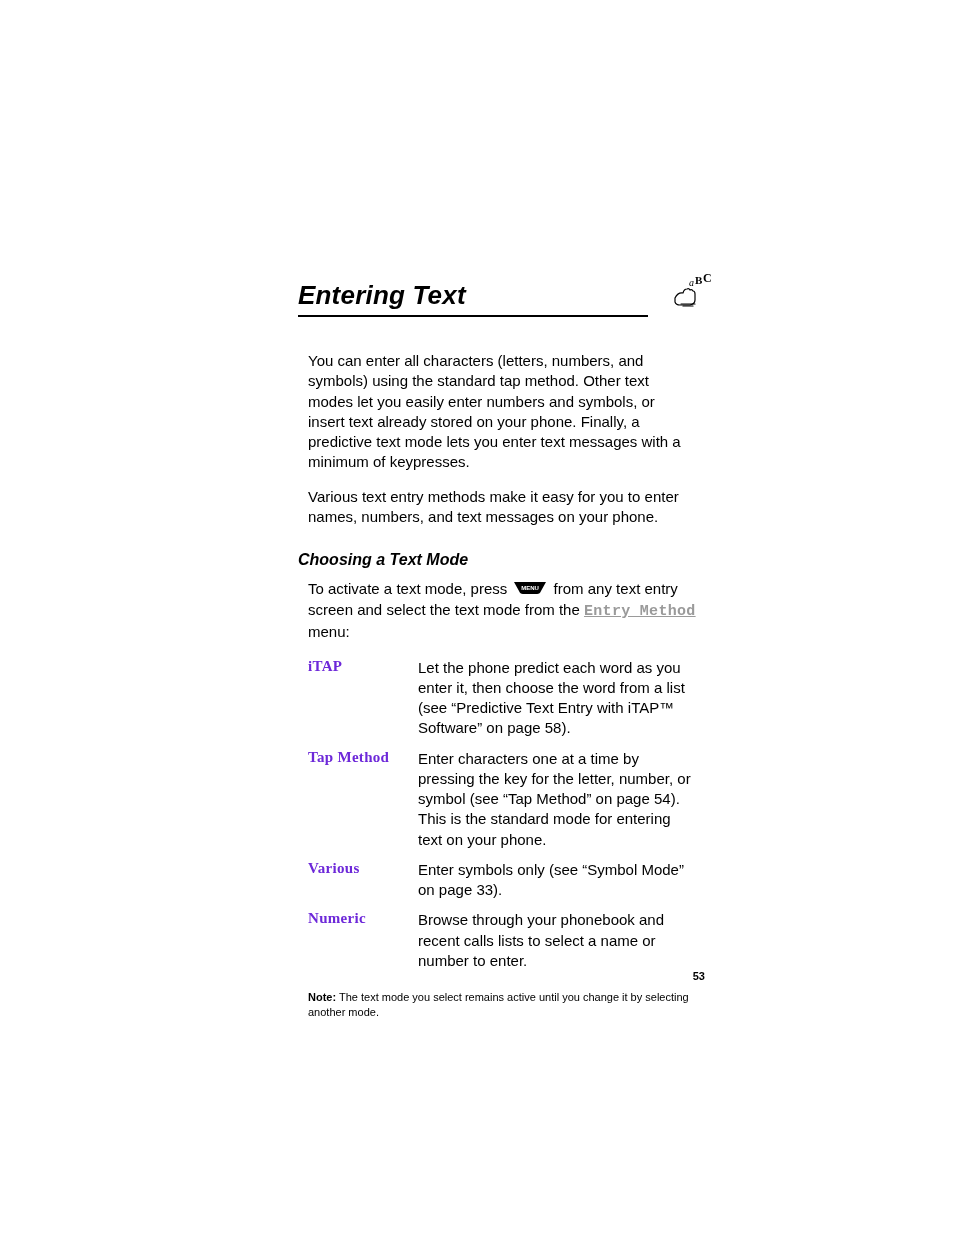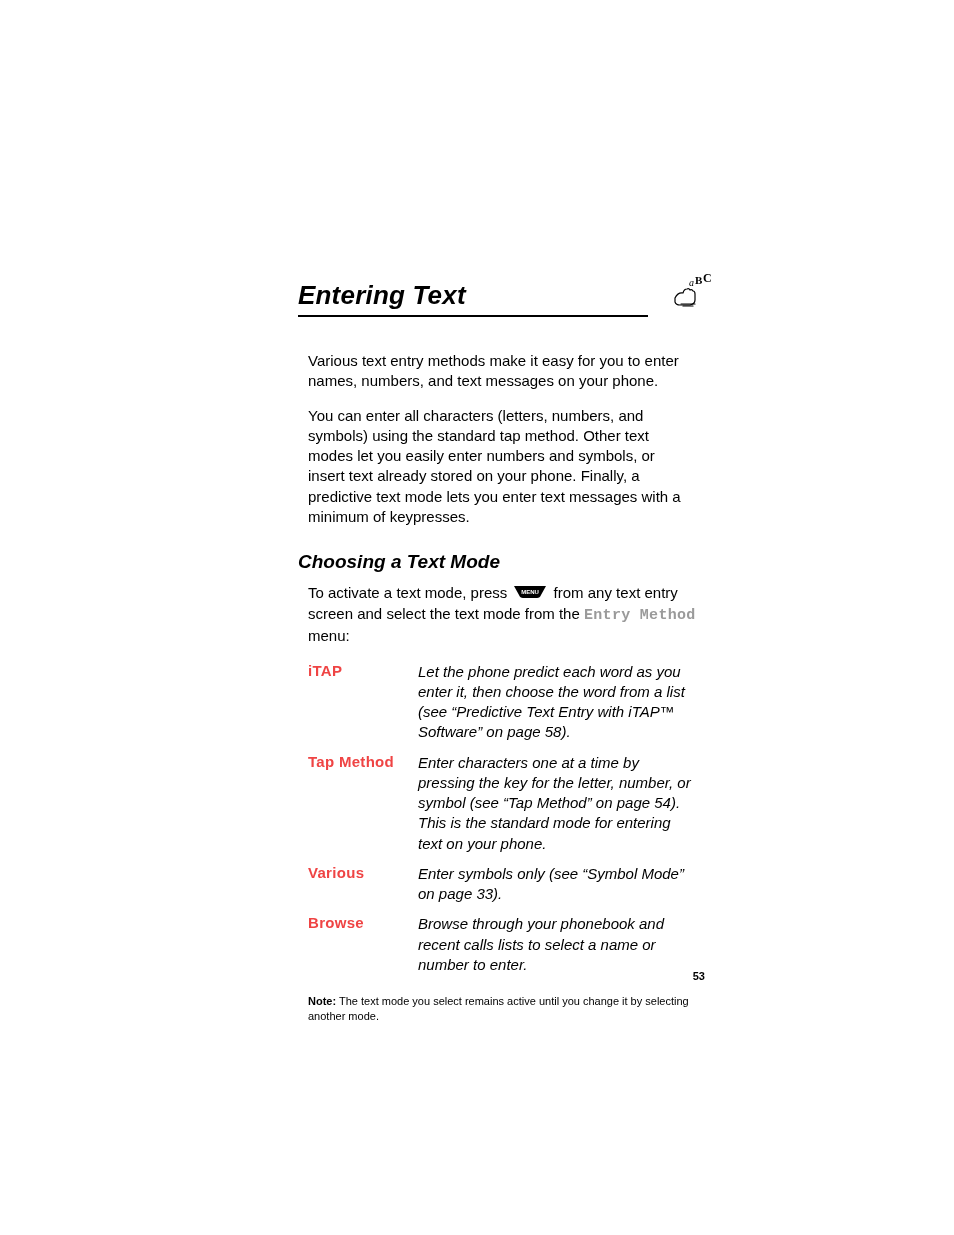--- a/index.html
+++ b/index.html
@@ -130,8 +130,8 @@
   </span>
 
   <div class="intro">
+    <p class="para">You can enter all characters (letters, numbers, and symbols) using the standard tap method. Other text modes let you easily enter numbers and symbols, or insert text already stored on your phone. Finally, a predictive text mode lets you enter text messages with a minimum of keypresses.</p>
     <p class="para">Various text entry methods make it easy for you to enter names, numbers, and text messages on your phone.</p>
-    <p class="para">You can enter all characters (letters, numbers, and symbols) using the standard tap method. Other text modes let you easily enter numbers and symbols, or insert text already stored on your phone. Finally, a predictive text mode lets you enter text messages with a minimum of keypresses.</p>
   </div>
 
   <div class="section-title">Choosing a Text Mode</div>

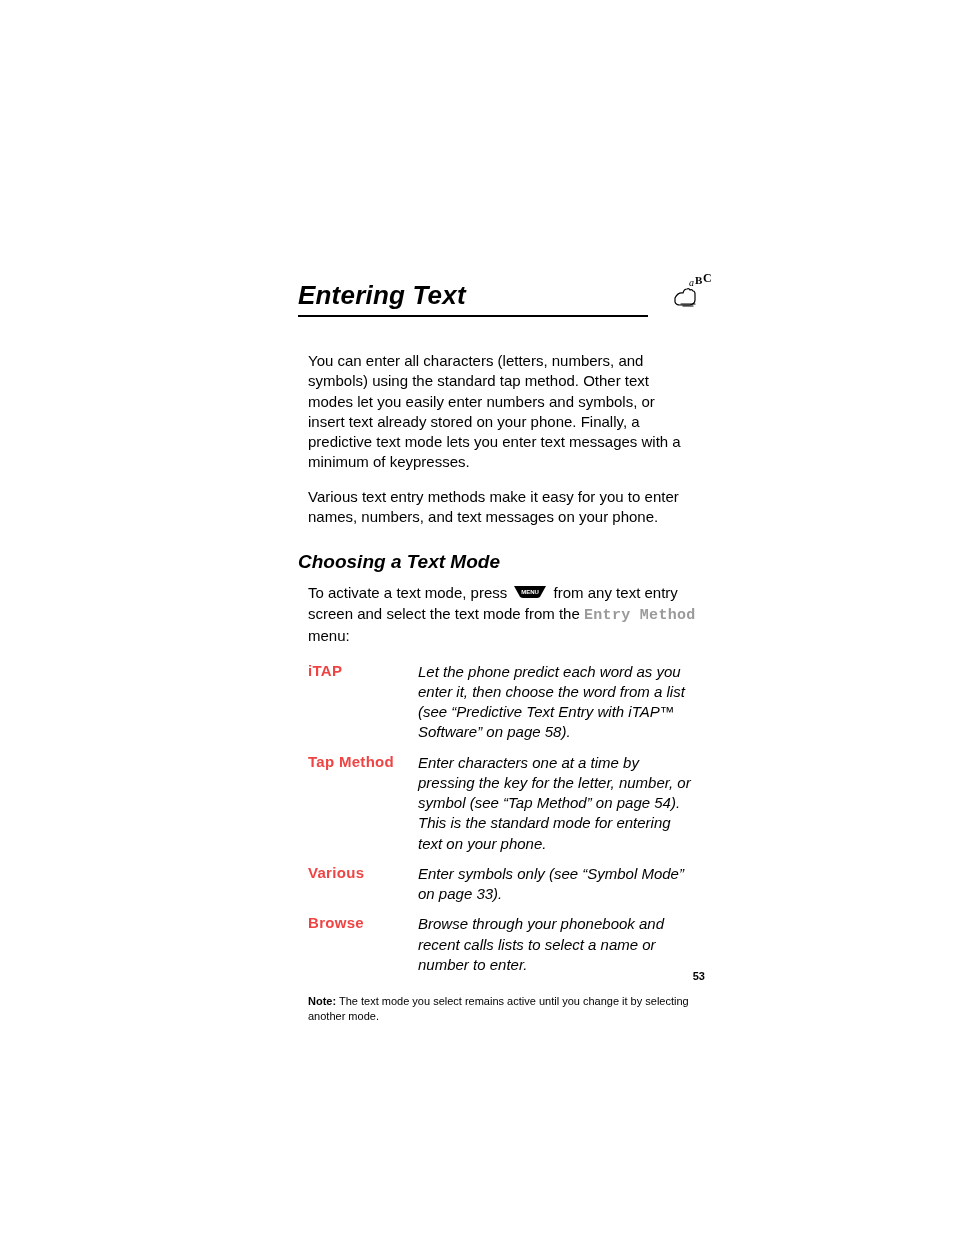--- a/index.html
+++ b/index.html
@@ -51,7 +51,7 @@
   .section-title {
     font-weight: 700;
     font-style: italic;
-    font-size: 19px;
+    font-size: 16px;
     margin-top: 24px;
     margin-bottom: 10px;
     font-family: "Frutiger", "Segoe UI", Arial, sans-serif;

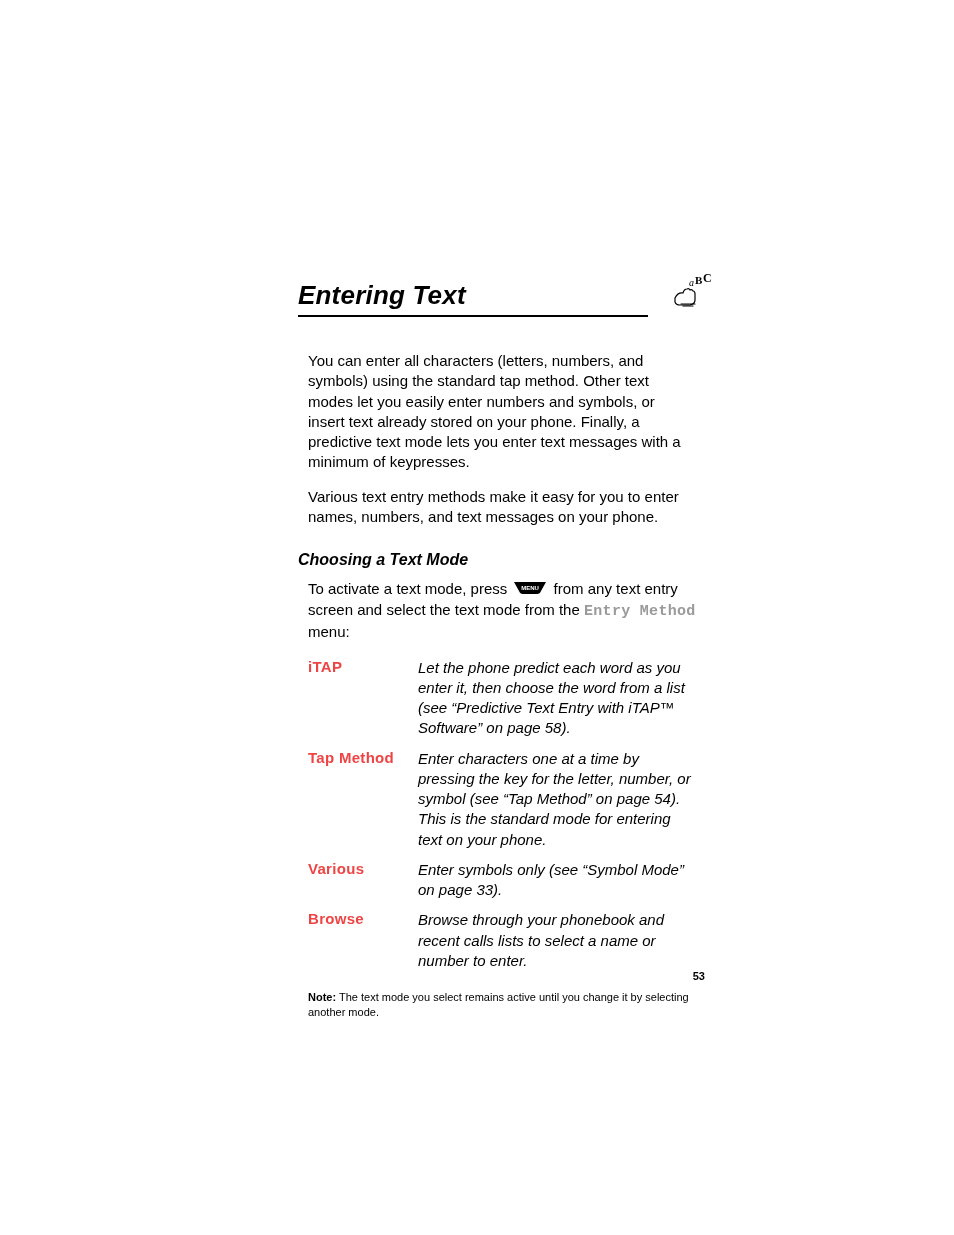--- a/index.html
+++ b/index.html
@@ -72,6 +72,7 @@
     font-weight: bold;
     color: #9a9a9a;
     letter-spacing: 0.3px;
+    text-decoration: underline;
   }
   .def-table {
     margin-top: 10px;

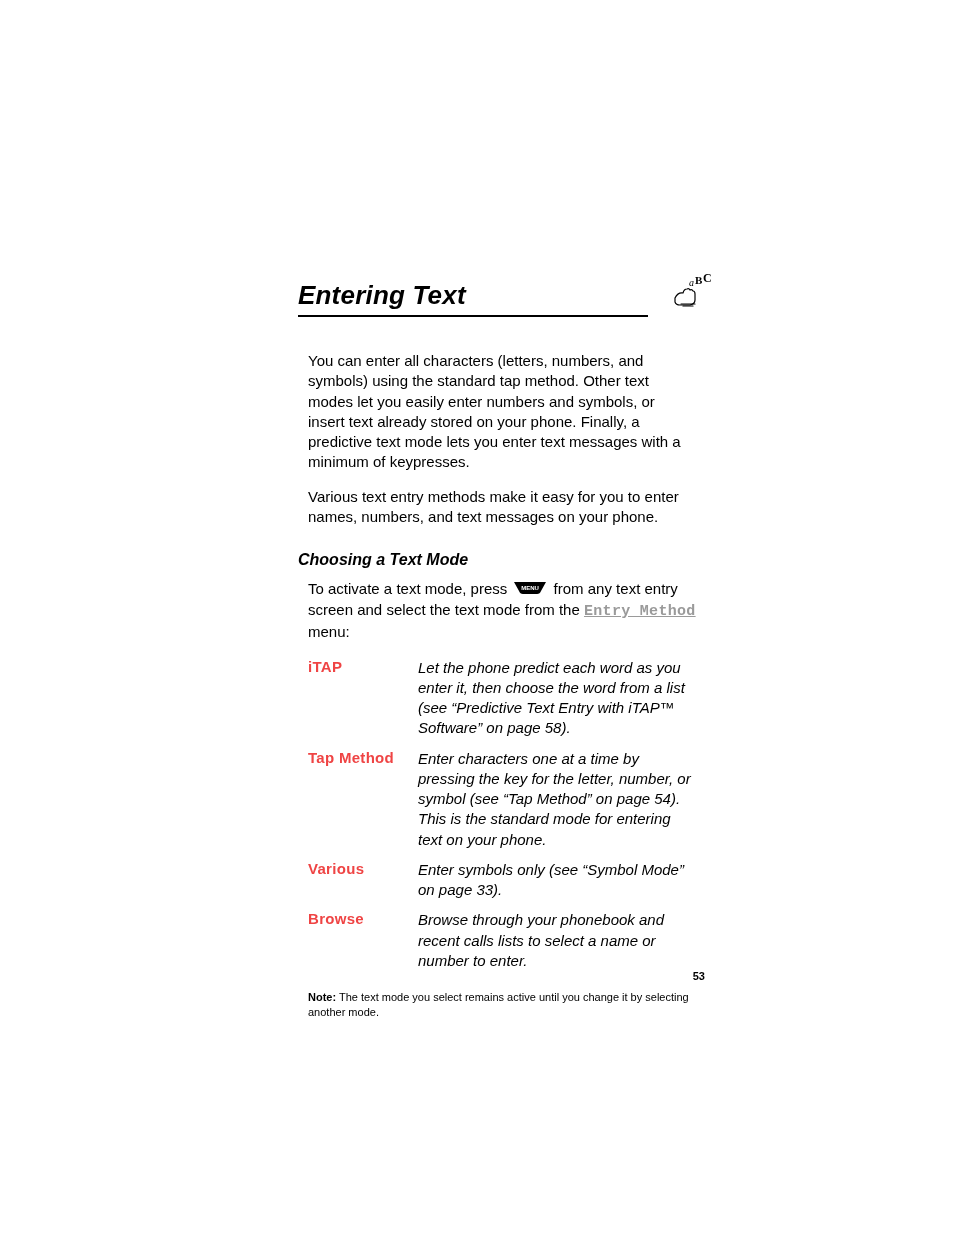--- a/index.html
+++ b/index.html
@@ -87,9 +87,9 @@
   }
   .def-term {
     width: 110px;
-    font-family: Liberation Sans, sans-serif;
+    font-family: Liberation Serif, serif;
     font-weight: bold;
-    color: #ef4444;
+    color: #6d28d9;
     letter-spacing: 0.3px;
   }
   .def-desc { line-height: 1.35; font-style: italic; }

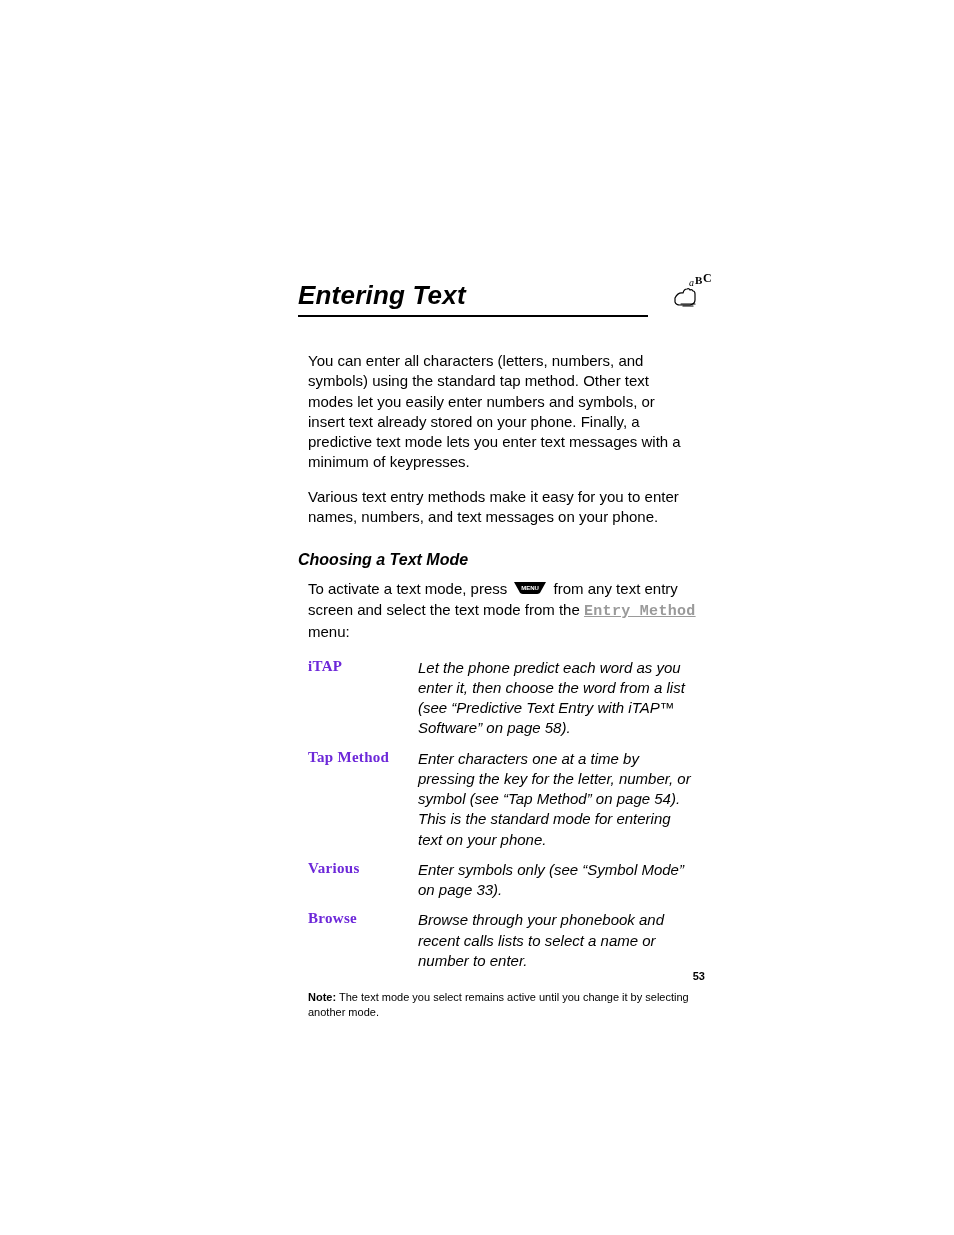--- a/index.html
+++ b/index.html
@@ -92,7 +92,7 @@
     color: #6d28d9;
     letter-spacing: 0.3px;
   }
-  .def-desc { line-height: 1.35; font-style: italic; }
+  .def-desc { line-height: 1.35; }
   .note {
     margin-top: 14px;
     margin-left: 10px;

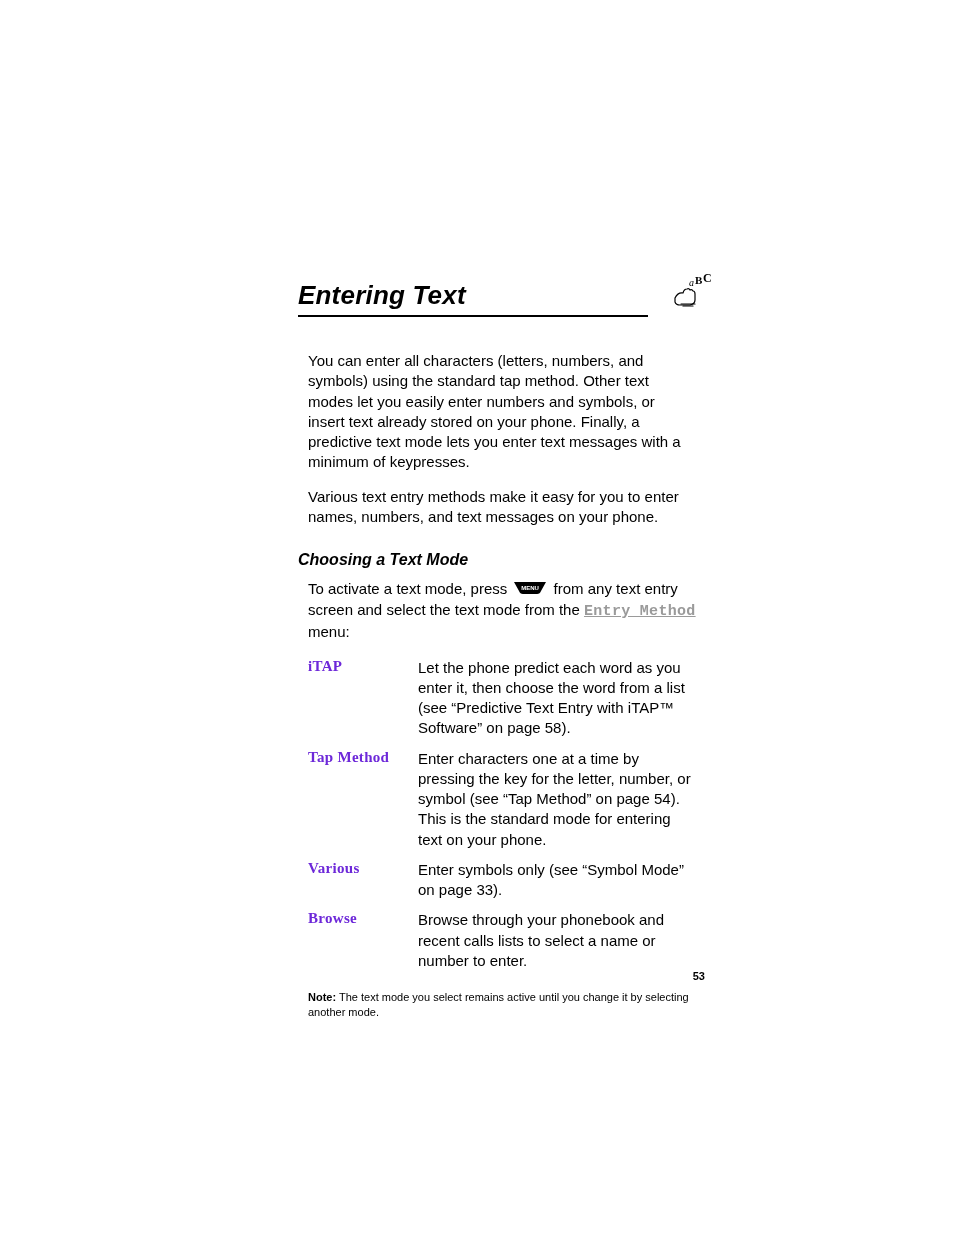--- a/index.html
+++ b/index.html
@@ -159,7 +159,7 @@
       <td class="def-desc">Enter symbols only (see “Symbol Mode” on page 33).</td>
     </tr>
     <tr>
-      <td class="def-term">Browse</td>
+      <td class="def-term">Numeric</td>
       <td class="def-desc">Browse through your phonebook and recent calls lists to select a name or number to enter.</td>
     </tr>
   </tbody>

